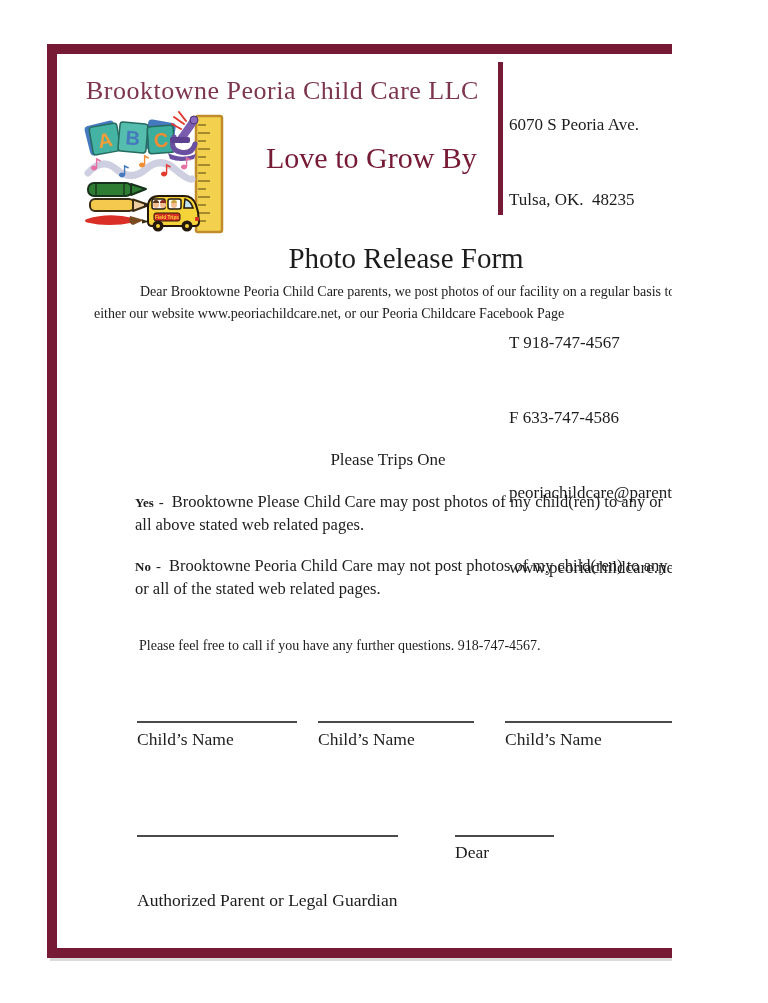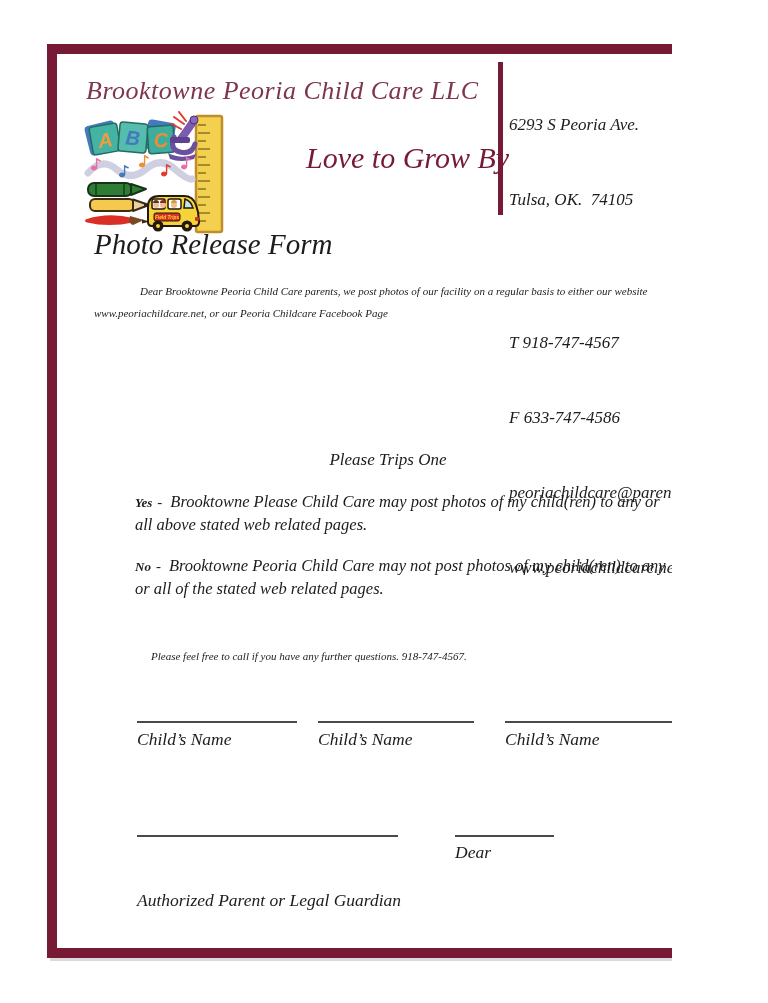--- a/index.html
+++ b/index.html
@@ -5,7 +5,7 @@
   html,body{margin:0;padding:0;background:#ffffff;}
   .page{
     position:relative;width:672px;height:1003px;background:#fff;overflow:hidden;
-    font-family:"Liberation Serif",serif;color:var(--text,#1c1c1c);font-style:italic;
+    font-family:"Liberation Serif",serif;color:var(--text,#1c1c1c);
   }
   .frame{
     position:absolute;left:47px;top:44px;width:680px;height:914px;box-sizing:border-box;

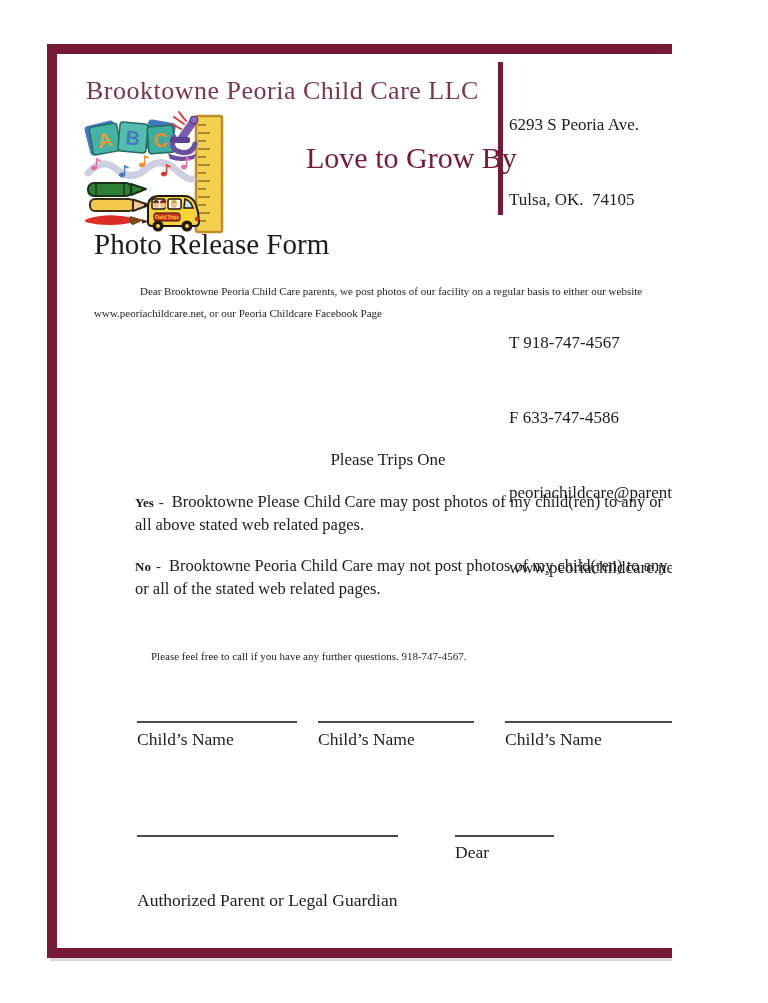--- a/index.html
+++ b/index.html
@@ -145,7 +145,7 @@
   <div class="divider"></div>
 
   <div class="contact">
-    <div>6293 S Peoria Ave.</div>
+    <div>6070 S Peoria Ave.</div>
     <div>Tulsa, OK.  74105</div>
     <div class="contact-gap"></div>
     <div>T 918-747-4567</div>

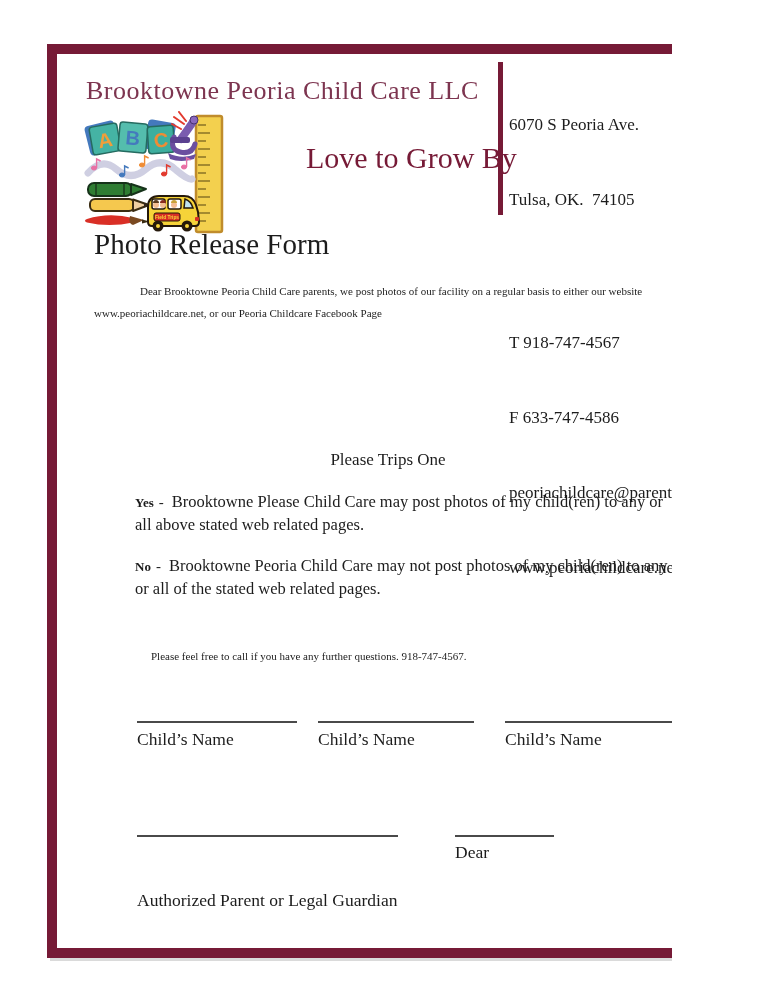--- a/index.html
+++ b/index.html
@@ -18,7 +18,7 @@
   }
   .logo{position:absolute;left:84px;top:111px;width:158px;height:126px;}
   .blk{font-family:"Liberation Sans",sans-serif;font-weight:700;font-size:20px;}
-  .tagline{position:absolute;left:266px;top:141px;font-size:30px;color:var(--accent,#761a36);white-space:nowrap;margin-left:40px;}
+  .tagline{position:absolute;left:266px;top:141px;font-size:30px;color:var(--accent,#761a36);white-space:nowrap;}
   .divider{position:absolute;left:498px;top:62px;width:5px;height:153px;background:var(--accent,#761a36);}
   .contact{position:absolute;left:509px;top:62px;font-size:17px;line-height:25px;white-space:pre-wrap;}
   .contact-gap{height:18px;}

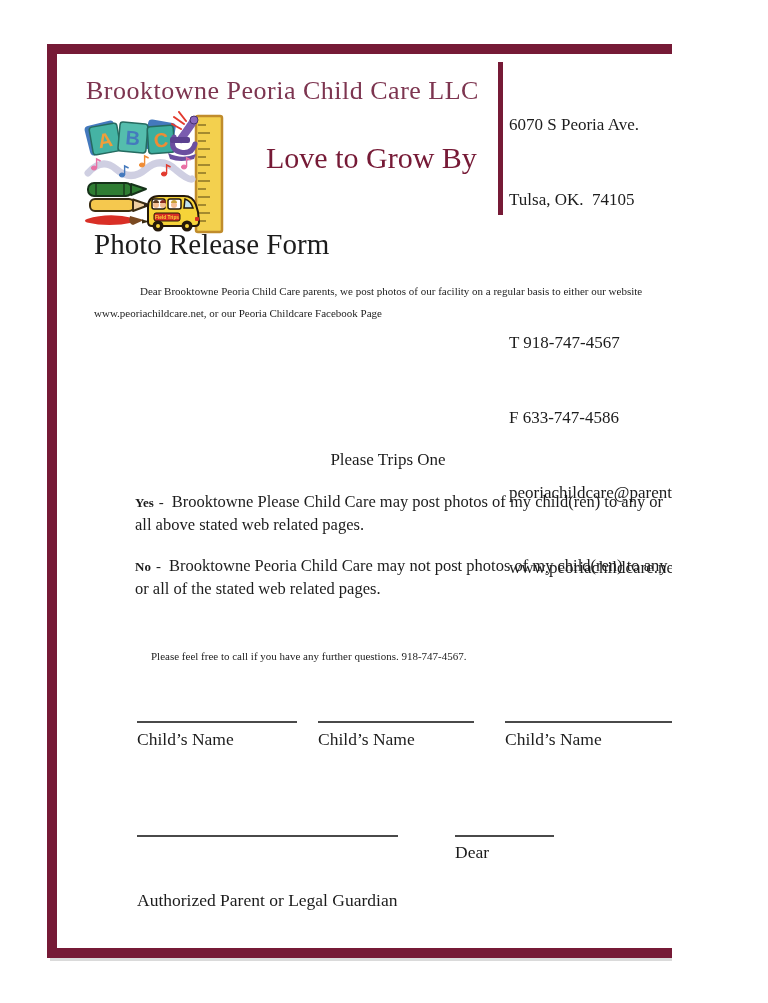--- a/index.html
+++ b/index.html
@@ -146,7 +146,7 @@
 
   <div class="contact">
     <div>6070 S Peoria Ave.</div>
-    <div>Tulsa, OK.  74105</div>
+    <div>Tulsa, OK.  48235</div>
     <div class="contact-gap"></div>
     <div>T 918-747-4567</div>
     <div>F 633-747-4586</div>

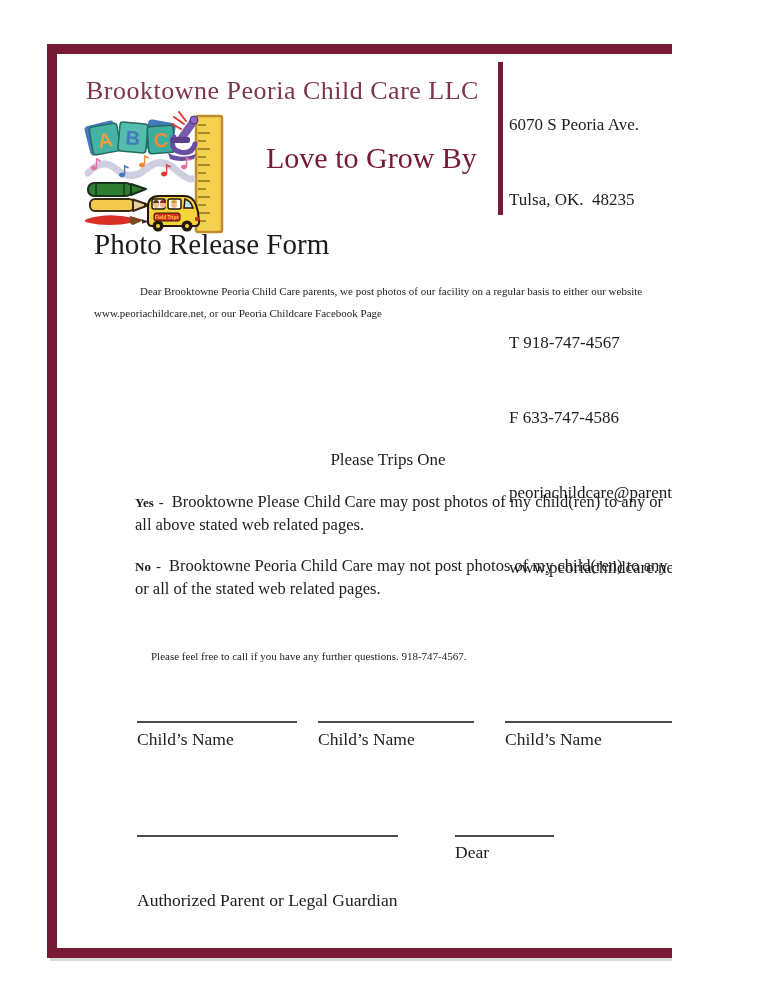--- a/index.html
+++ b/index.html
@@ -23,7 +23,7 @@
   .contact{position:absolute;left:509px;top:62px;font-size:17px;line-height:25px;white-space:pre-wrap;}
   .contact-gap{height:18px;}
   .form-title{
-    position:absolute;left:90px;top:224px;width:596px;margin:4px;text-align:left;
+    position:absolute;left:90px;top:224px;width:596px;margin:18px;text-align:center;
     font-size:29px;font-weight:400;
   }
   .body-text{position:absolute;left:94px;top:281px;width:596px;font-size:11px;line-height:21.5px;}

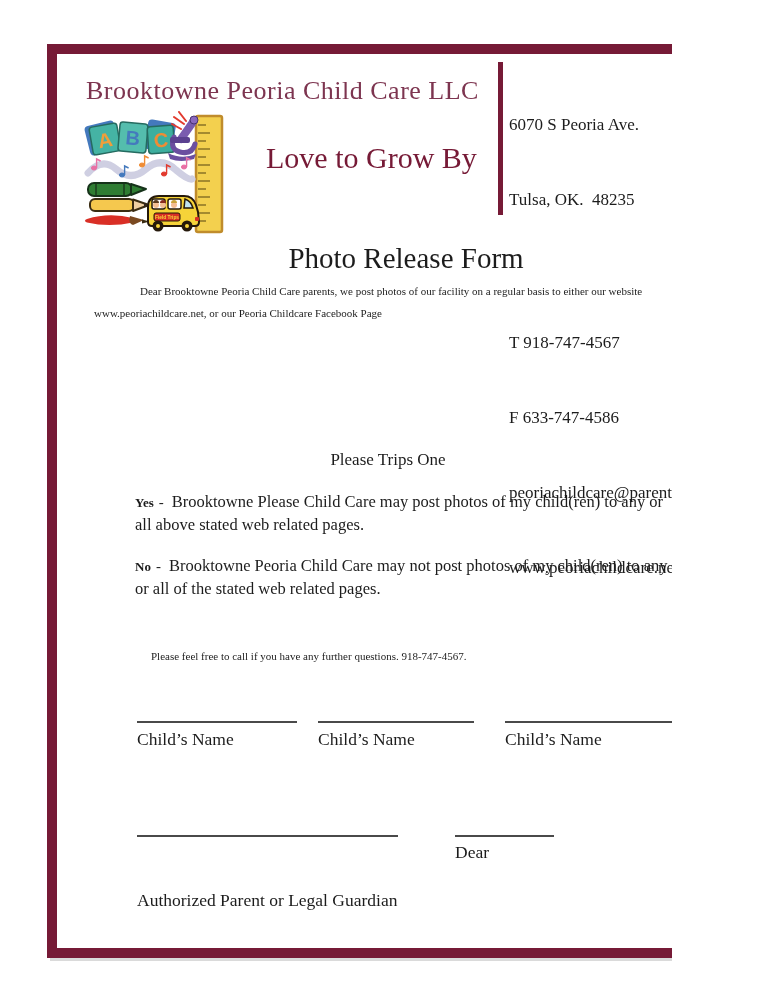--- a/index.html
+++ b/index.html
@@ -26,7 +26,7 @@
     position:absolute;left:90px;top:224px;width:596px;margin:18px;text-align:center;
     font-size:29px;font-weight:400;
   }
-  .body-text{position:absolute;left:94px;top:281px;width:596px;font-size:11px;line-height:21.5px;}
+  .body-text{position:absolute;left:94px;top:281px;width:596px;font-size:14px;line-height:21.5px;}
   .body-text p{margin:0;text-indent:46px;}
   .circle-instruction{position:absolute;left:90px;top:450px;width:596px;text-align:center;font-size:17px;}
   .option{position:absolute;left:135px;width:544px;margin:0;font-size:16.5px;line-height:22px;}

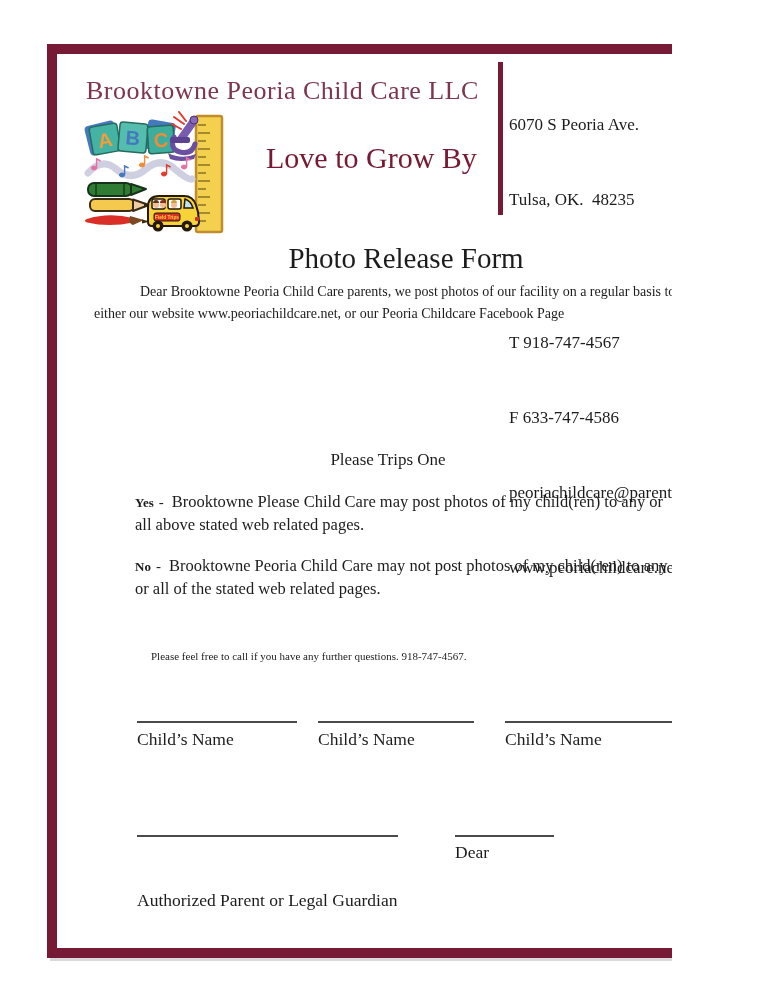--- a/index.html
+++ b/index.html
@@ -32,7 +32,7 @@
   .option{position:absolute;left:135px;width:544px;margin:0;font-size:16.5px;line-height:22px;}
   .opt-label{font-weight:700;font-size:13px;}
   .sep{display:inline-block;margin:0 8px 0 5px;font-size:15px;}
-  .note{position:absolute;left:135px;top:634px;margin:16px;font-size:11px;}
+  .note{position:absolute;left:135px;top:634px;margin:4px;font-size:14px;}
   .sig-line{position:absolute;height:0;border-top:2px solid var(--line,#4a4a4a);}
   .sig-label{position:absolute;font-size:17.5px;white-space:nowrap;}
 </style>

